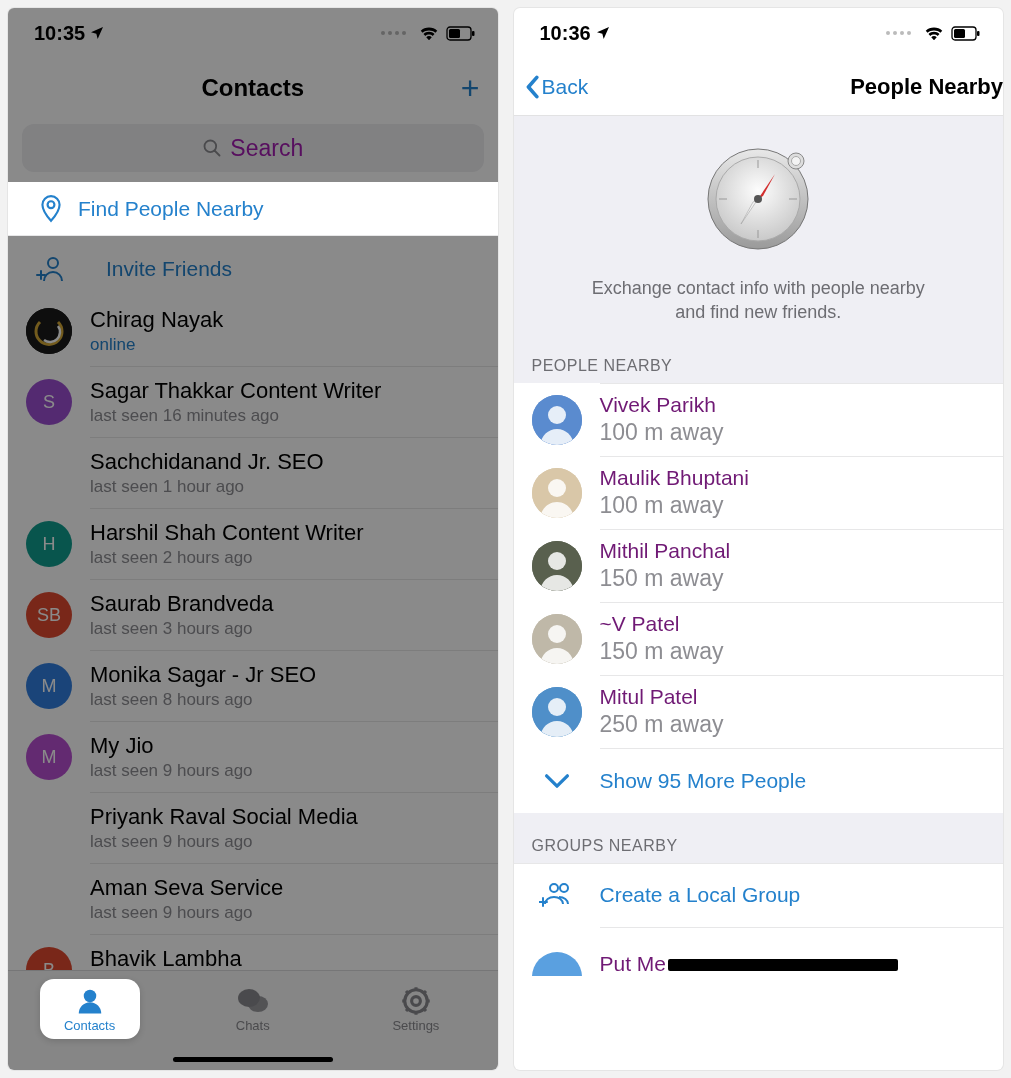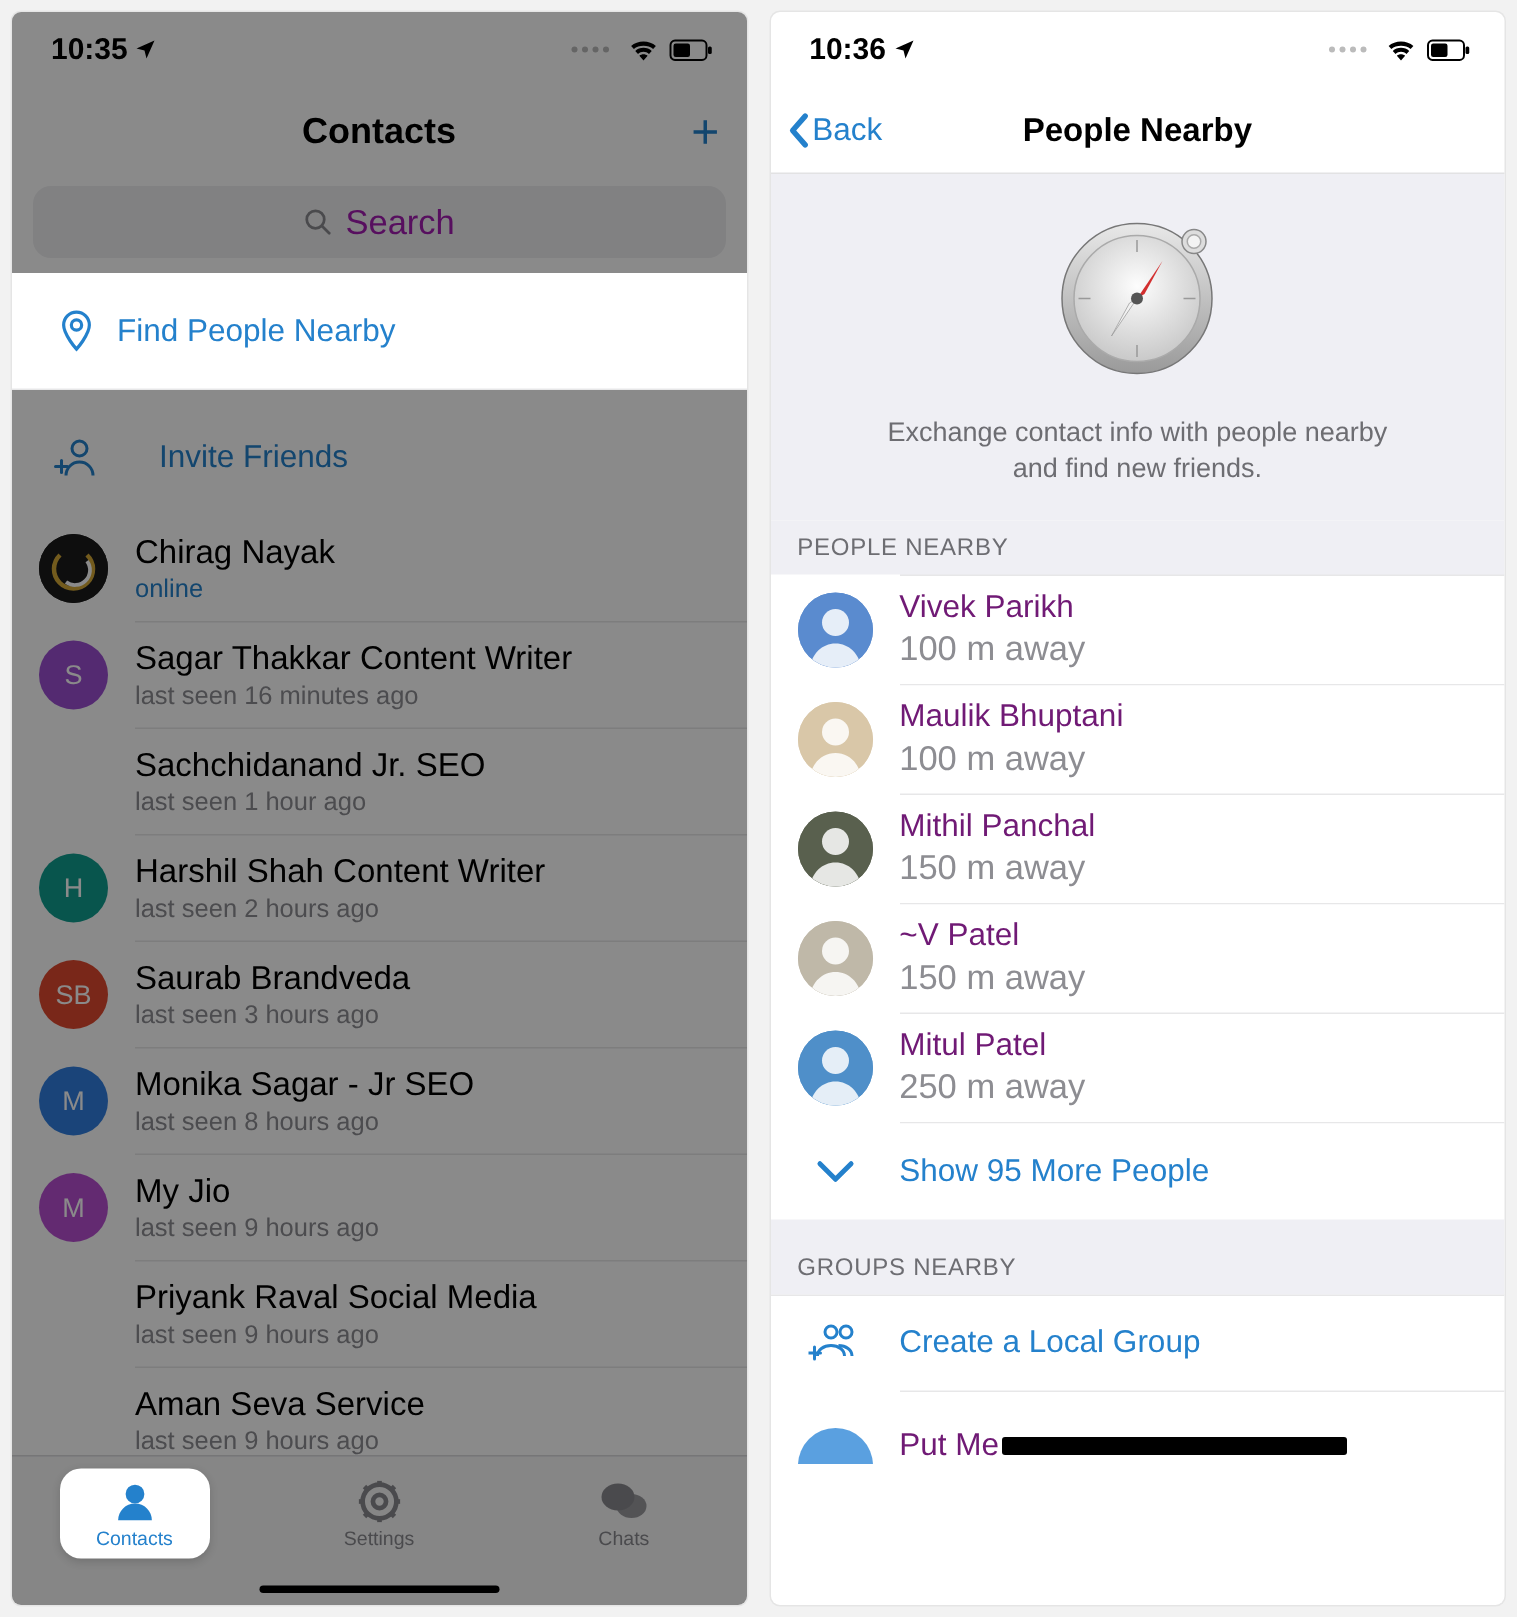--- a/index.html
+++ b/index.html
@@ -38,7 +38,7 @@
   .tab.active { background: #fff; color: #2481cc; position: relative; z-index: 20; box-shadow: 0 2px 6px rgba(0,0,0,.15); }
   .homebar { position: absolute; bottom: 8px; left: 50%; transform: translateX(-50%); width: 160px; height: 5px; background: #000; border-radius: 3px; }
   
-  .navbar2 { height: 58px; display: flex; align-items: center; justify-content: center; position: relative; border-bottom: 1px solid rgba(60,60,67,.15); }
+  .navbar2 { height: 58px; display: flex; align-items: center; justify-content: flex-end; position: relative; border-bottom: 1px solid rgba(60,60,67,.15); }
   .navbar2 .nbtitle { font-size: 22px; font-weight: 700; }
   .backbtn { position: absolute; left: 10px; top: 50%; transform: translateY(-50%); display: flex; align-items: center; color: #2481cc; font-size: 21px; gap: 2px; }
   .infoarea { background: #efeff4; padding: 28px 30px 22px; text-align: center; color: #6d6d72; font-size: 18px; }

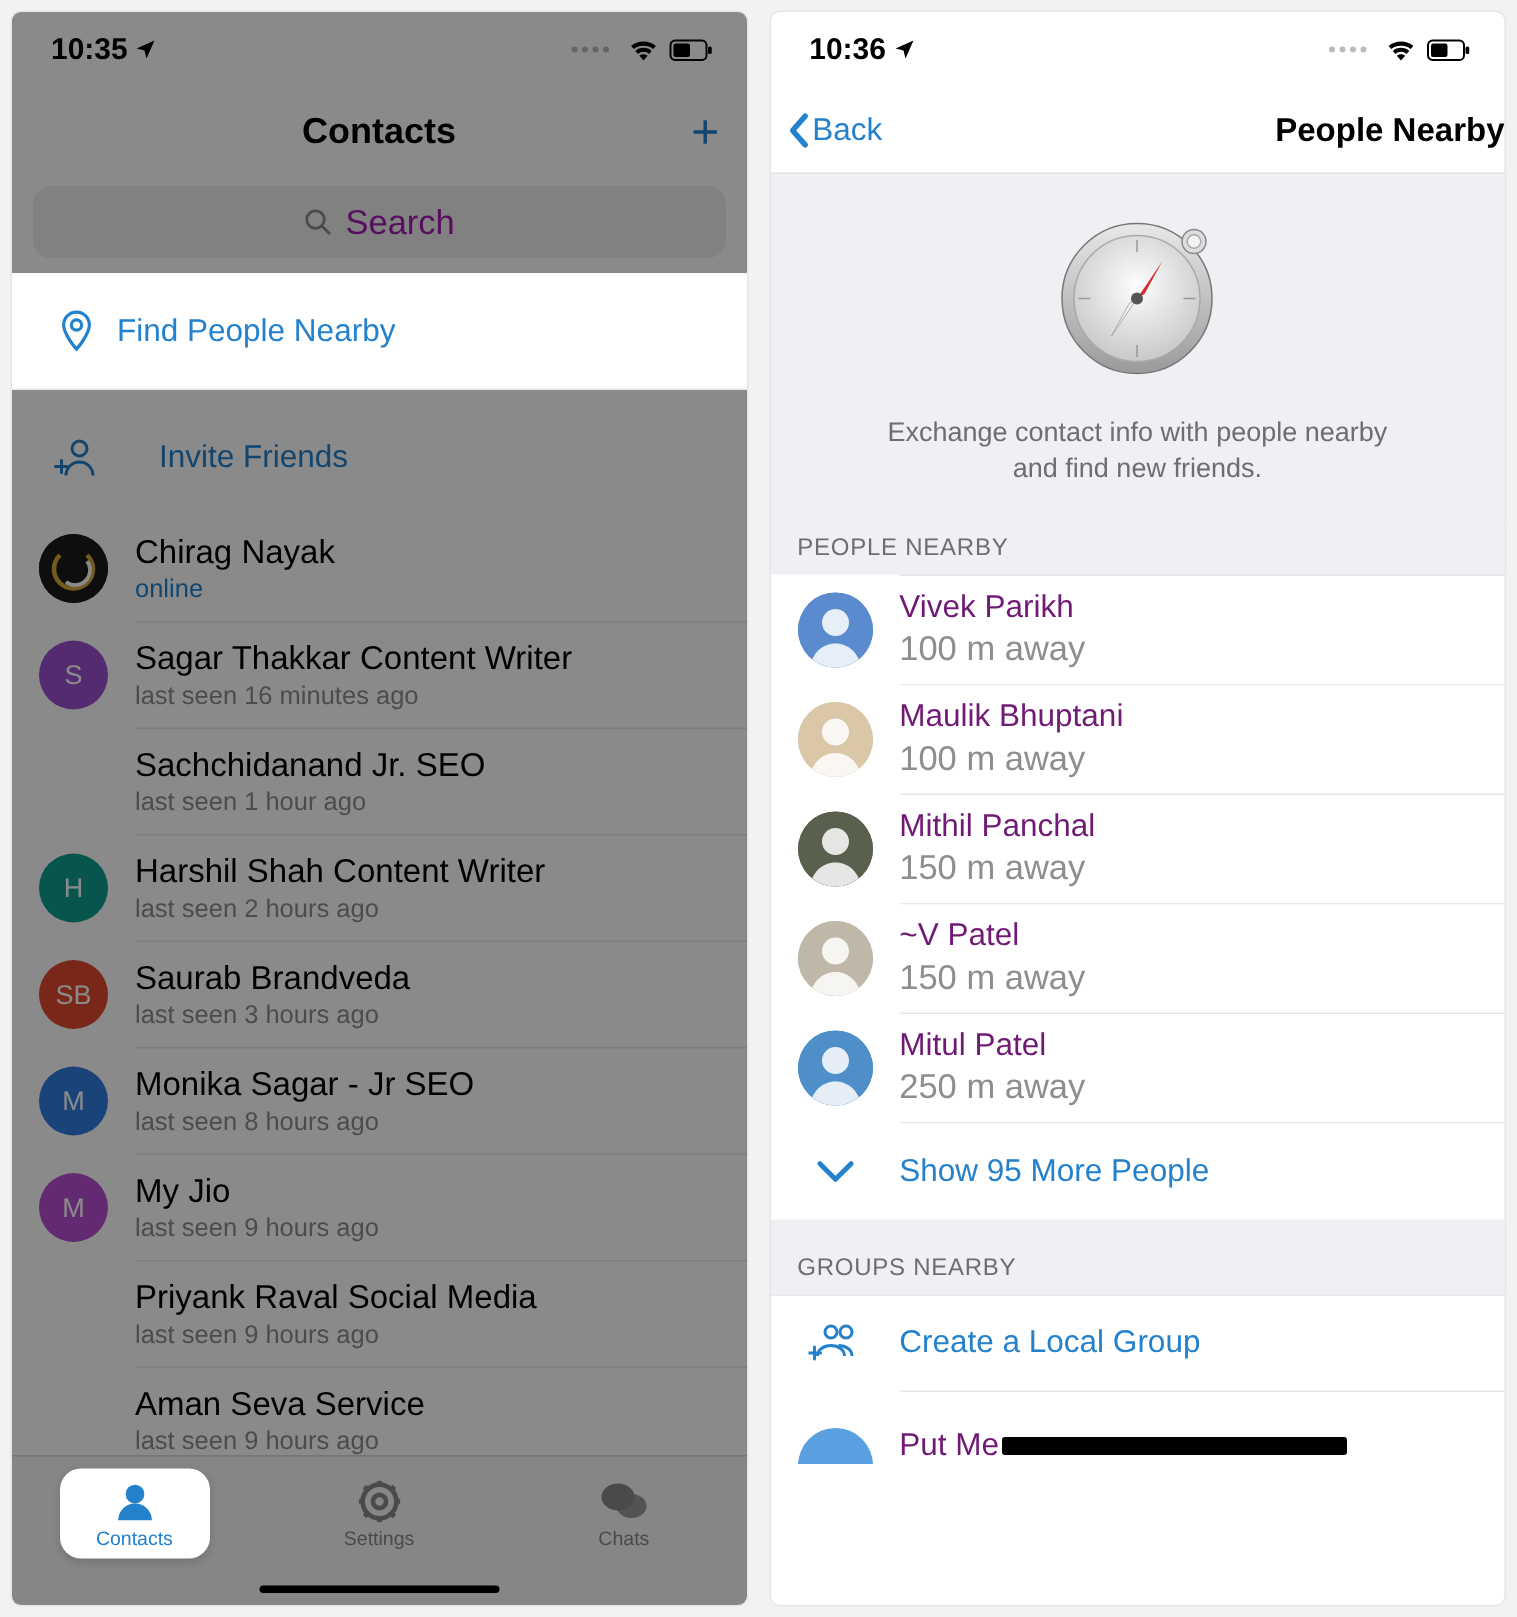--- a/index.html
+++ b/index.html
@@ -18,7 +18,7 @@
   
   .searchbox { margin: 6px 14px 10px; height: 48px; background: rgba(118,118,128,.12); border-radius: 12px; display: flex; align-items: center; justify-content: center; gap: 8px; color: #a21caf; font-size: 23px; }
   
-  .row { display: flex; align-items: center; height: 78px; padding: 0 16px; background: #fff; border-bottom: 1px solid rgba(60,60,67,.12); }
+  .row { display: flex; align-items: center; height: 54px; padding: 0 16px; background: #fff; border-bottom: 1px solid rgba(60,60,67,.12); }
   .row.noborder { border-bottom: none; }
   .row .icon { width: 54px; display: flex; align-items: center; justify-content: center; }
   .row .txt { flex: 1; }

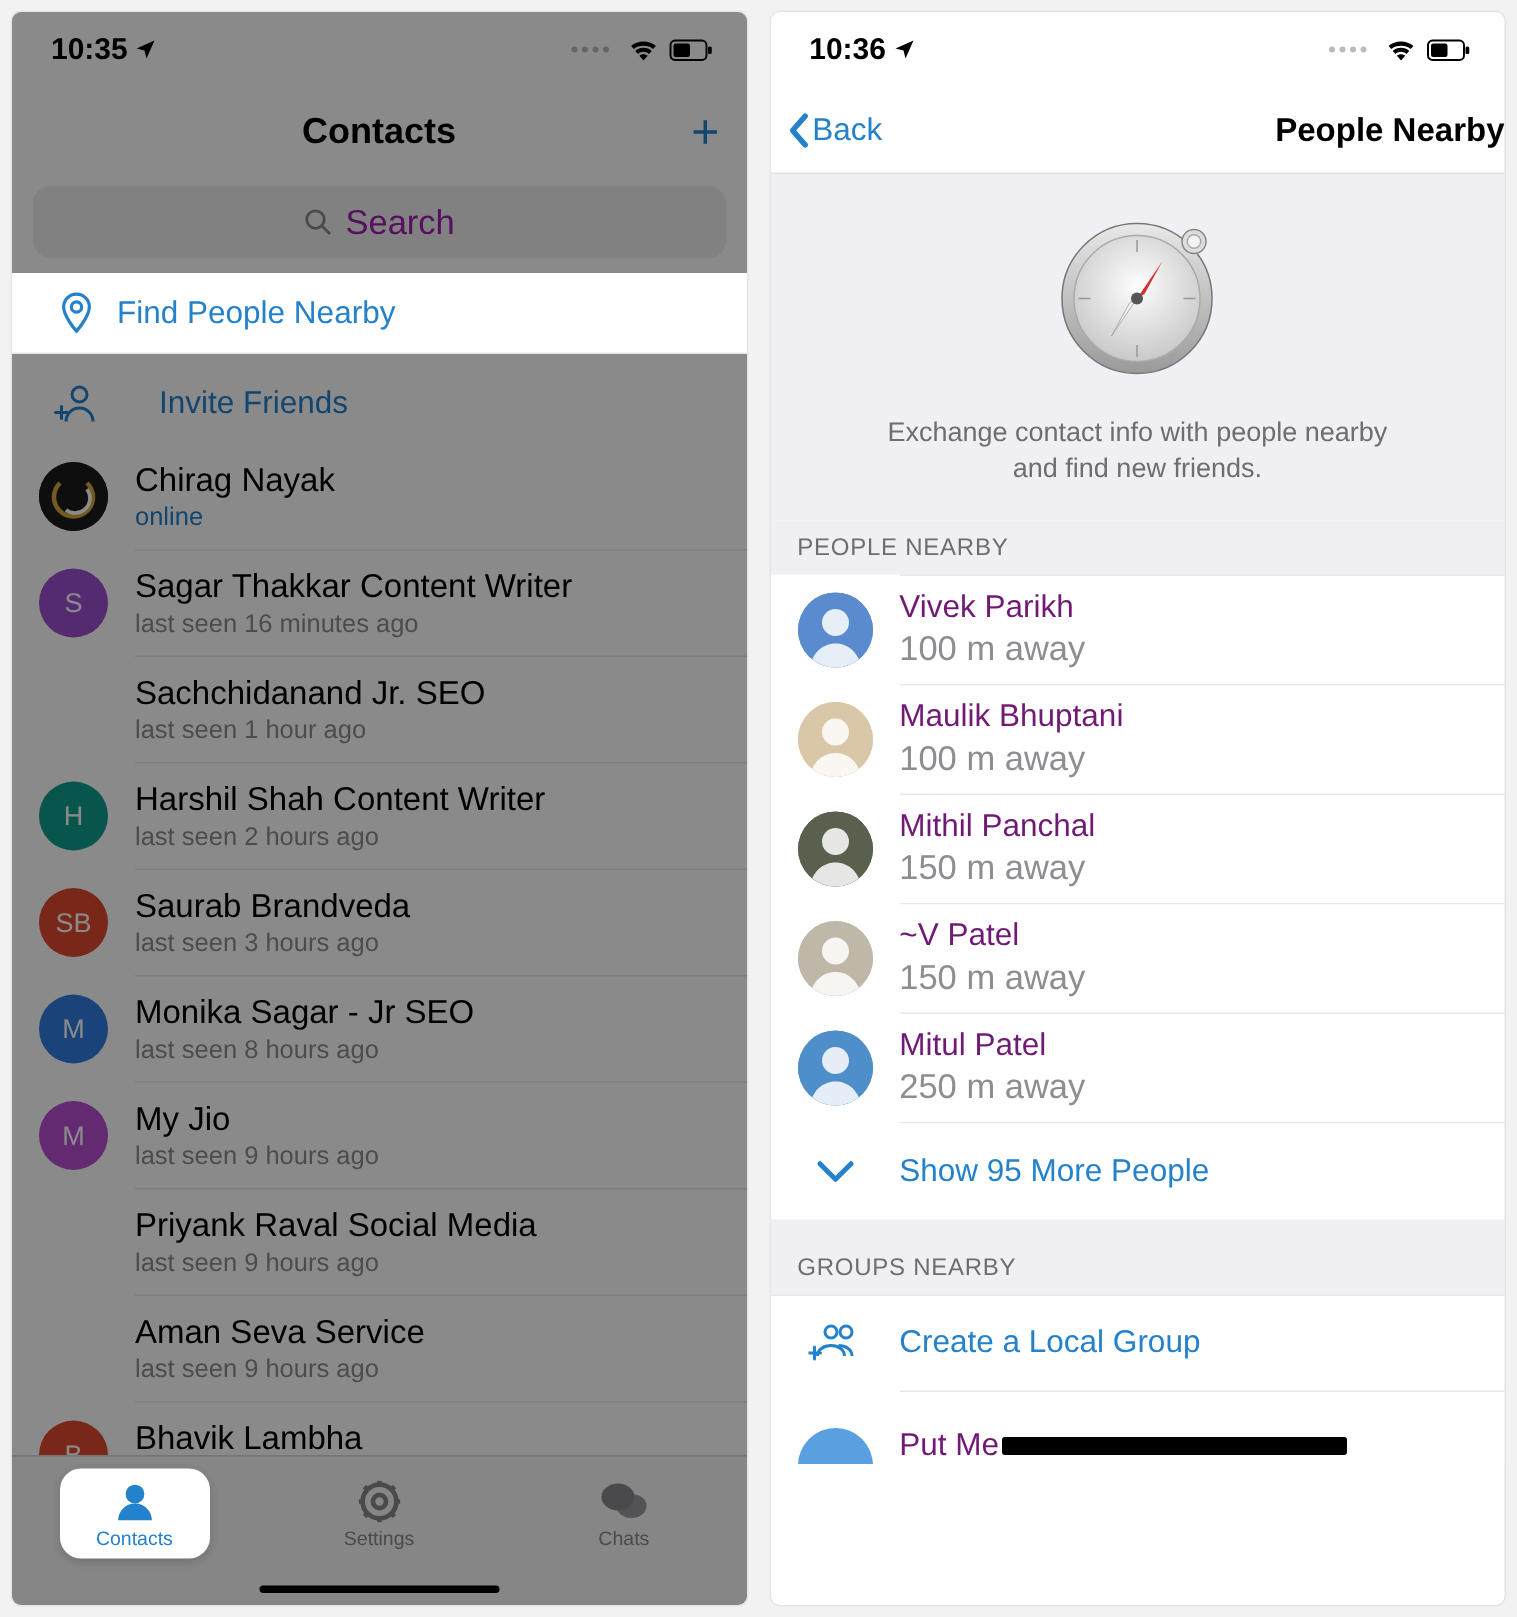--- a/index.html
+++ b/index.html
@@ -226,6 +226,13 @@
         <span>Contacts</span>
       </div>
       <div class="tab">
+        <svg width="34" height="30" viewBox="0 0 34 30">
+            <ellipse cx="13" cy="12" rx="11" ry="9" fill="#8a8a8e"></ellipse>
+            <ellipse cx="22" cy="18" rx="10" ry="8" fill="#8a8a8e" opacity=".85"></ellipse>
+          </svg>
+        <span>Chats</span>
+      </div>
+      <div class="tab">
         <svg width="30" height="30" viewBox="0 0 24 24">
             <circle cx="12" cy="12" r="9" fill="none" stroke="#8a8a8e" stroke-width="2.5"></circle>
             <circle cx="12" cy="12" r="3.5" fill="none" stroke="#8a8a8e" stroke-width="2.5"></circle>
@@ -241,13 +248,6 @@
             </g>
           </svg>
         <span>Settings</span>
-      </div>
-      <div class="tab">
-        <svg width="34" height="30" viewBox="0 0 34 30">
-            <ellipse cx="13" cy="12" rx="11" ry="9" fill="#8a8a8e"></ellipse>
-            <ellipse cx="22" cy="18" rx="10" ry="8" fill="#8a8a8e" opacity=".85"></ellipse>
-          </svg>
-        <span>Chats</span>
       </div>
     </div>
     <div class="homebar"></div>

